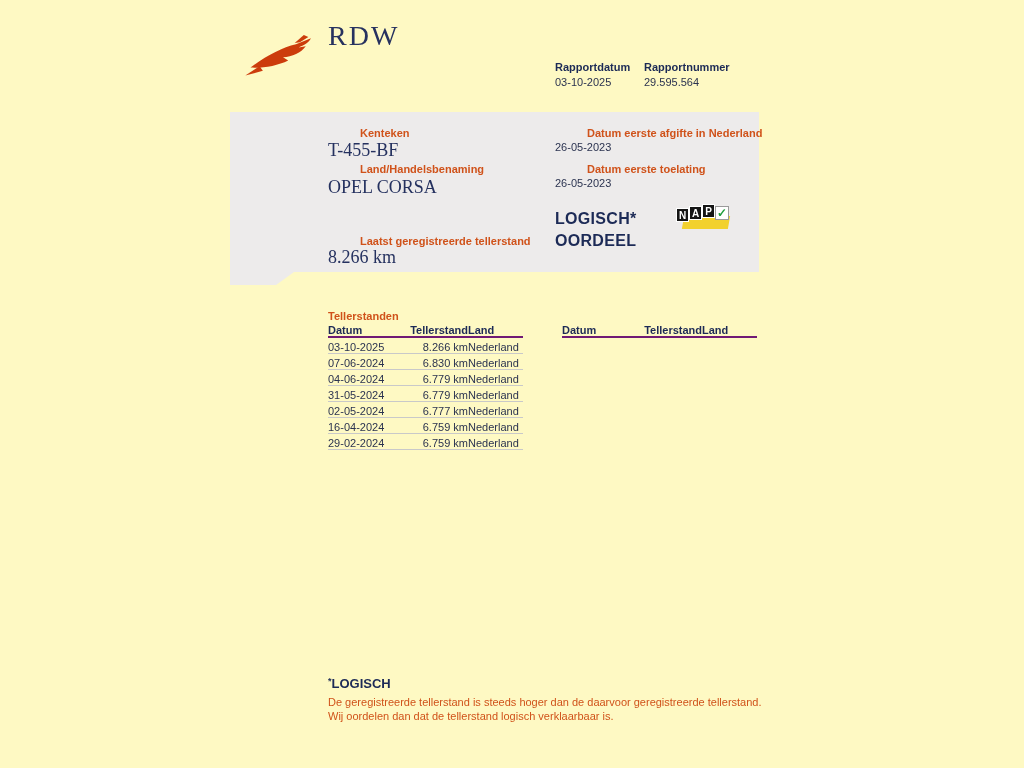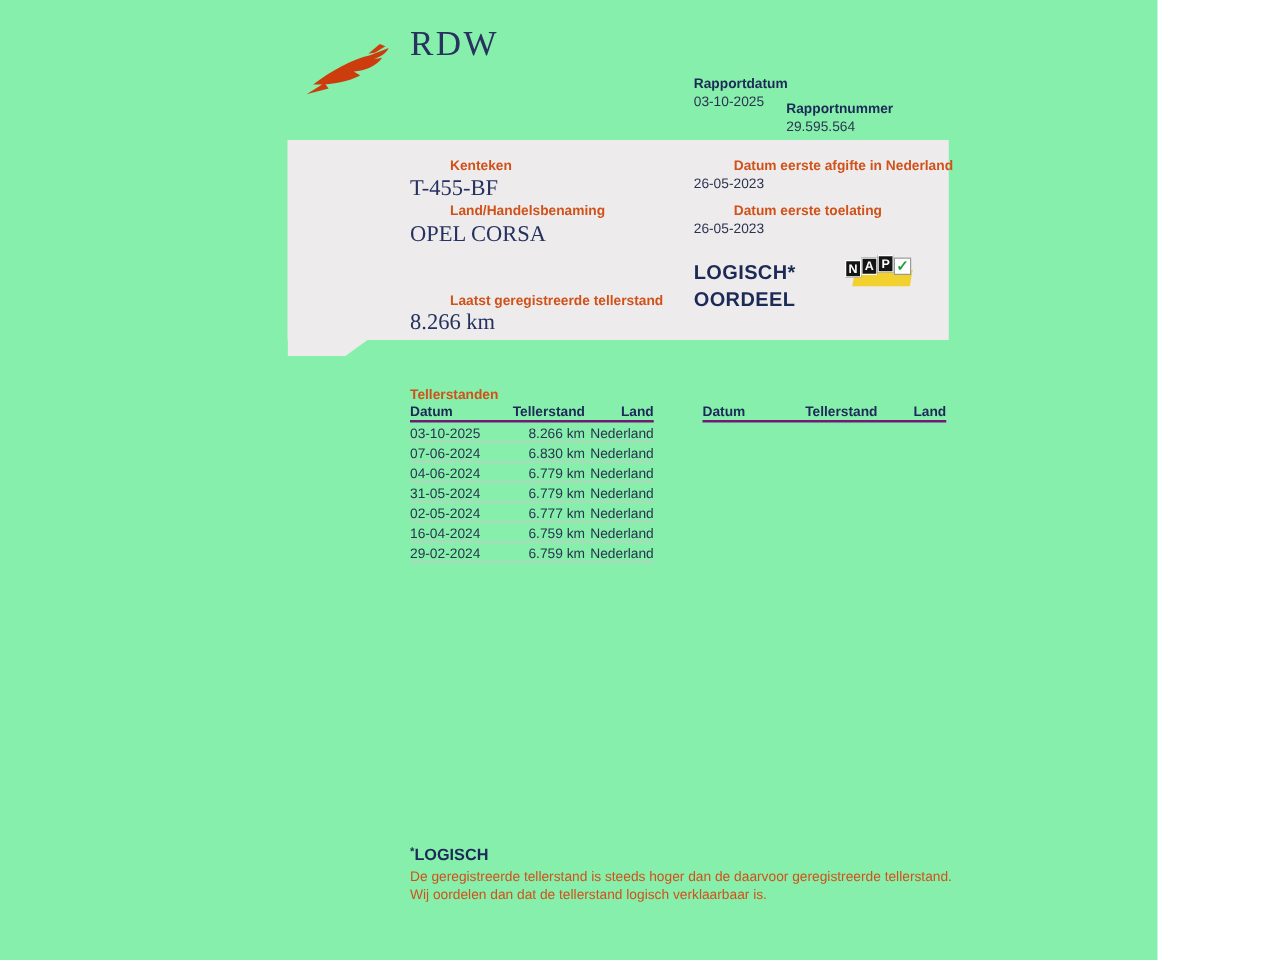--- a/index.html
+++ b/index.html
@@ -5,8 +5,8 @@
   * { margin:0; padding:0; box-sizing:border-box; }
   html,body { background:#ffffff; }
   .page {
-    position:relative; width:926px; height:768px; overflow:hidden;
-    background:#86efac; font-family:"Liberation Sans", sans-serif;
+    position:relative; width:1024px; height:768px; overflow:hidden;
+    background:#fef9c3; font-family:"Liberation Sans", sans-serif;
   }
   
   .logo-svg { position:absolute; left:244px; top:26px; width:78px; height:52px; }

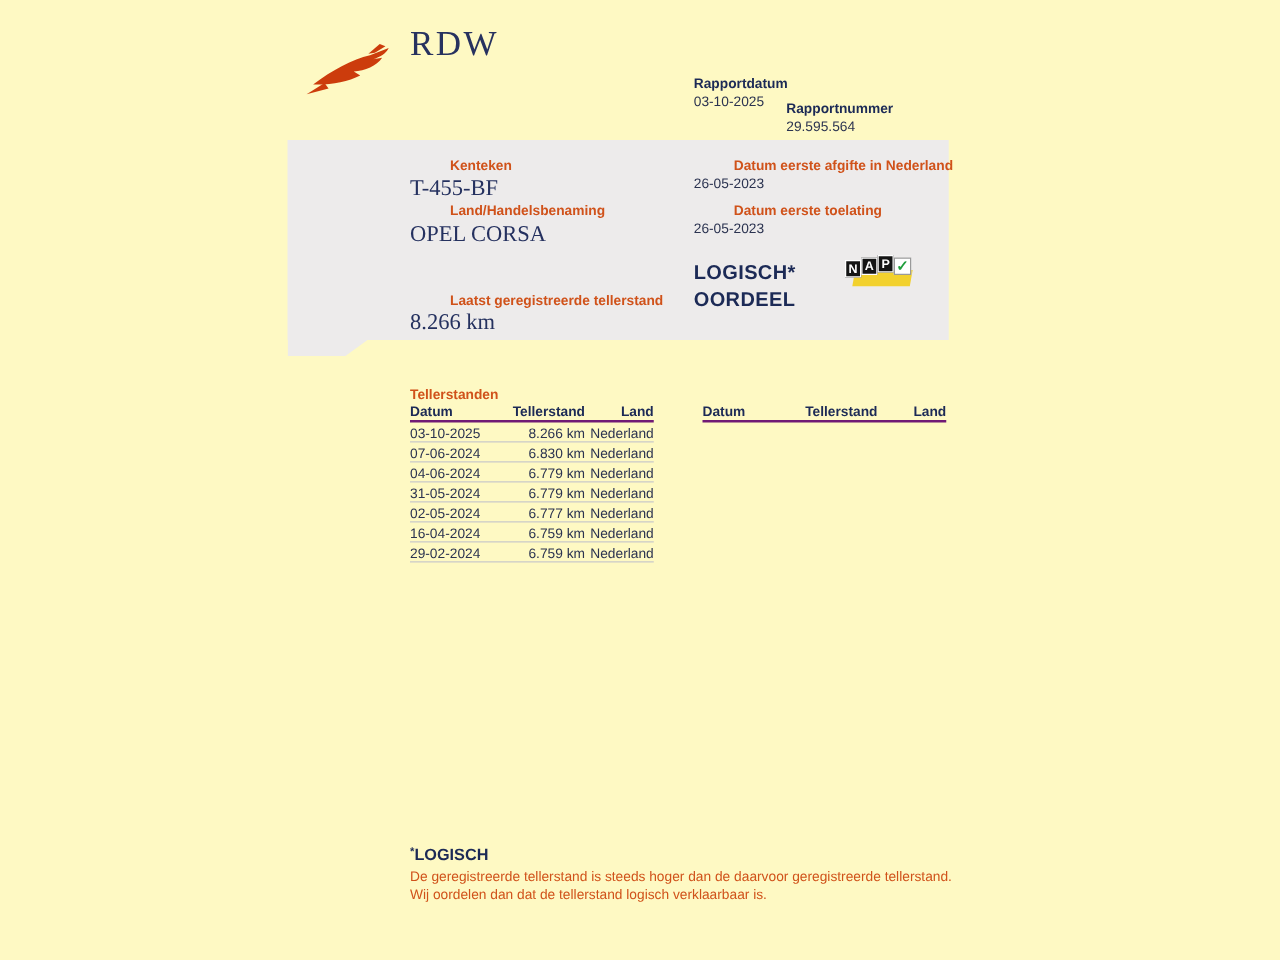--- a/index.html
+++ b/index.html
@@ -22,7 +22,7 @@
   }
   .meta-label { position:absolute; top:61px; font-size:11px; font-weight:bold; color:#1c2a56; }
   .meta-value { position:absolute; top:76px; font-size:11px; color:#2b3350; }
-  .ml-1 { left:555px; } .ml-2 { left:629px;margin-top:20px; }
+  .ml-1 { left:555px; } .ml-2 { left:644px; }
   
   .panel { position:absolute; left:230px; top:112px; width:529px; height:160px; background:#edebeb; }
   .panel-tab {

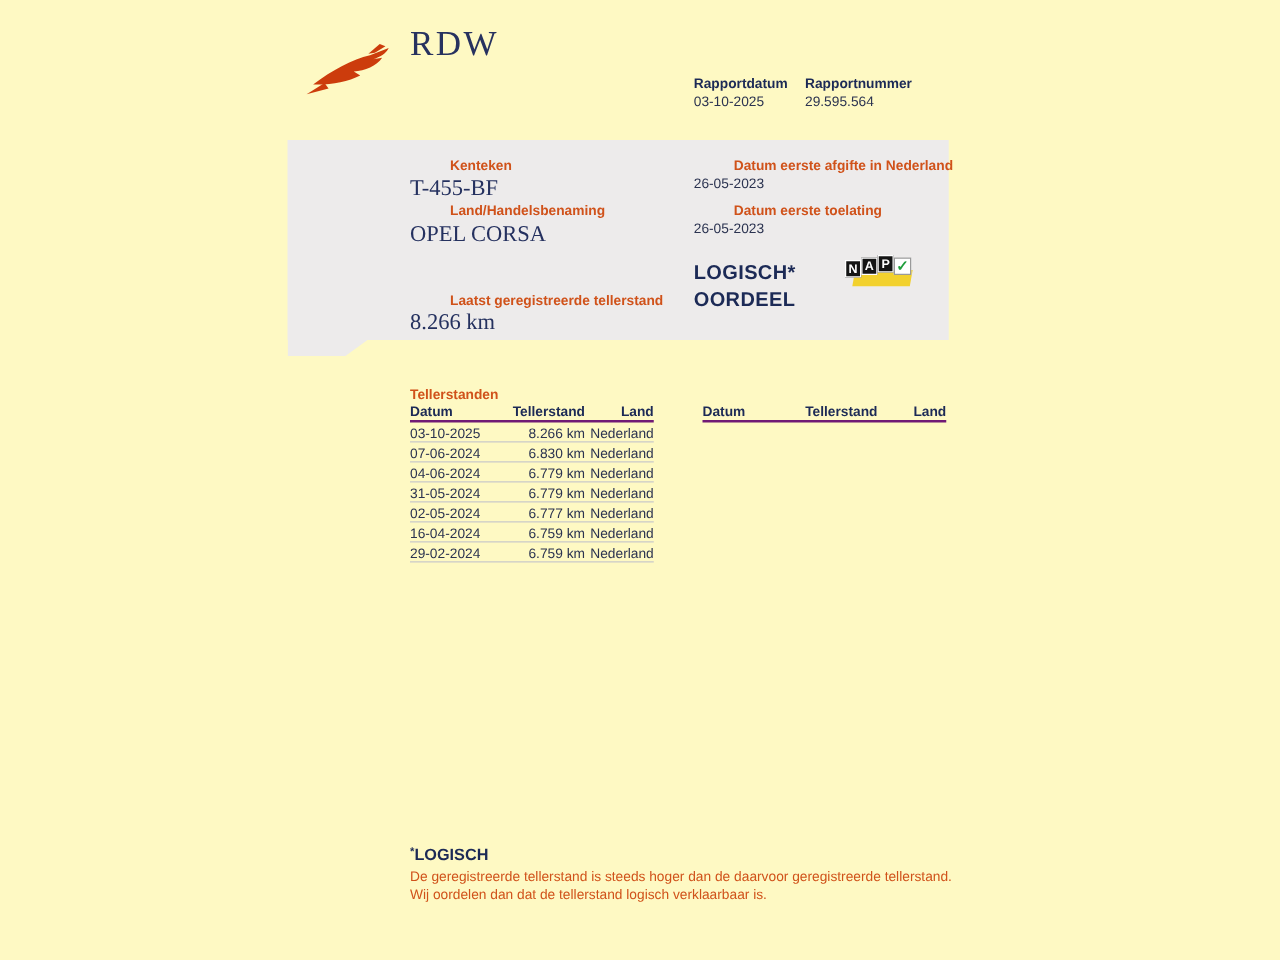--- a/index.html
+++ b/index.html
@@ -66,7 +66,7 @@
   .mdata { height:16px; border-bottom:1px solid #c9c9c9; color:#2b3350; font-size:11px; }
   .c1 { flex:0 0 80px; text-align:left; }
   .c2 { flex:0 0 60px; text-align:right; }
-  .c3 { flex:1; text-align:right; }
+  .c3 { flex:1; text-align:left; }
   
   .foot-title { position:absolute; left:328px; top:676px; font-size:13px; font-weight:bold; color:#1c2a56; }
   .foot-star { font-size:9px; vertical-align:4px; }

